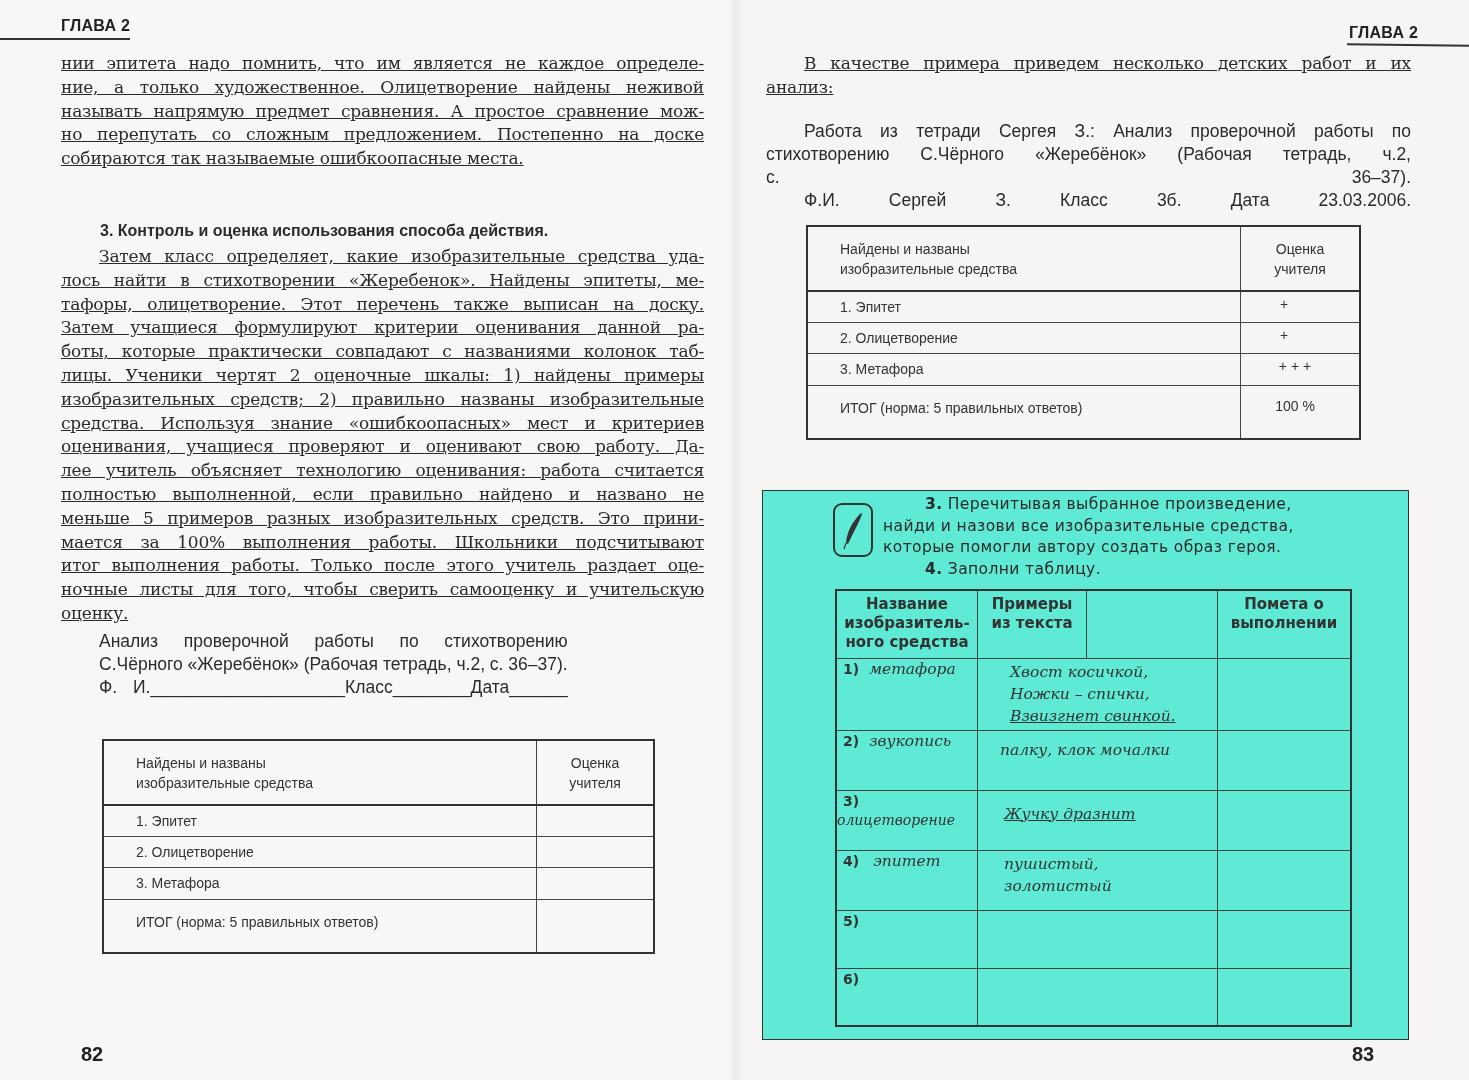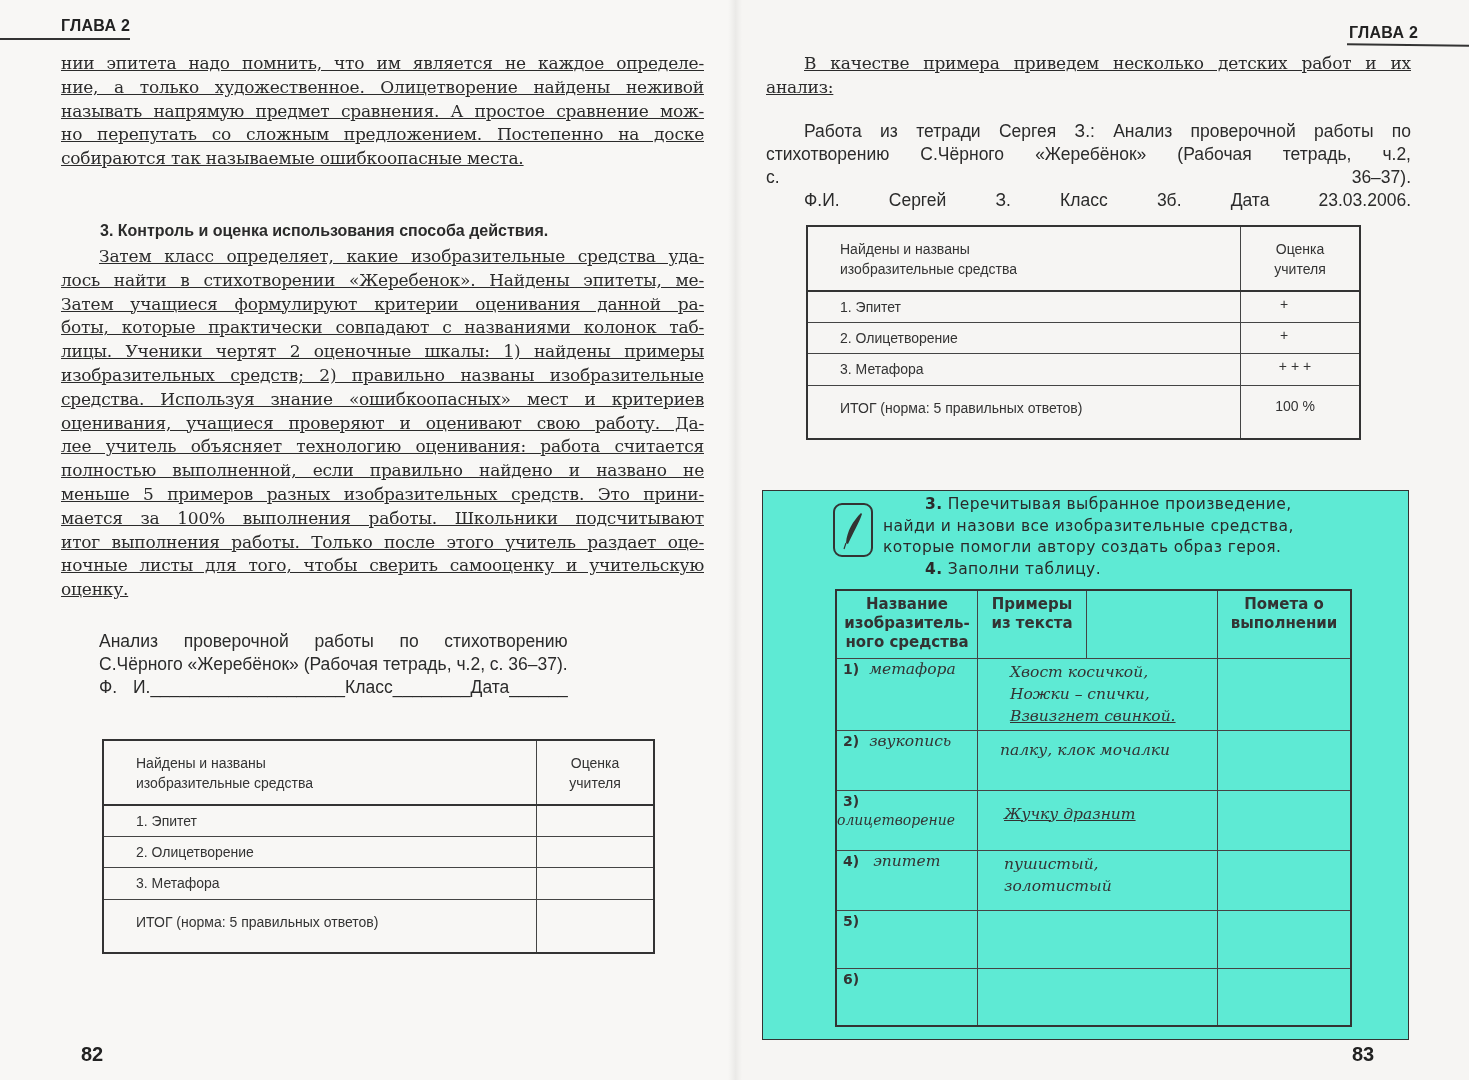--- a/index.html
+++ b/index.html
@@ -92,6 +92,7 @@
 <div id="left-p2" class="para serif">
   <span class="ln" style="padding-left:38px">Затем класс определяет, какие изобразительные средства уда-</span>
   <span class="ln">лось найти в стихотворении «Жеребенок». Найдены эпитеты, ме-</span>
+  <span class="ln">тафоры, олицетворение. Этот перечень также выписан на доску.</span>
   <span class="ln">Затем учащиеся формулируют критерии оценивания данной ра-</span>
   <span class="ln">боты, которые практически совпадают с названиями колонок таб-</span>
   <span class="ln">лицы. Ученики чертят 2 оценочные шкалы: 1) найдены примеры</span>

